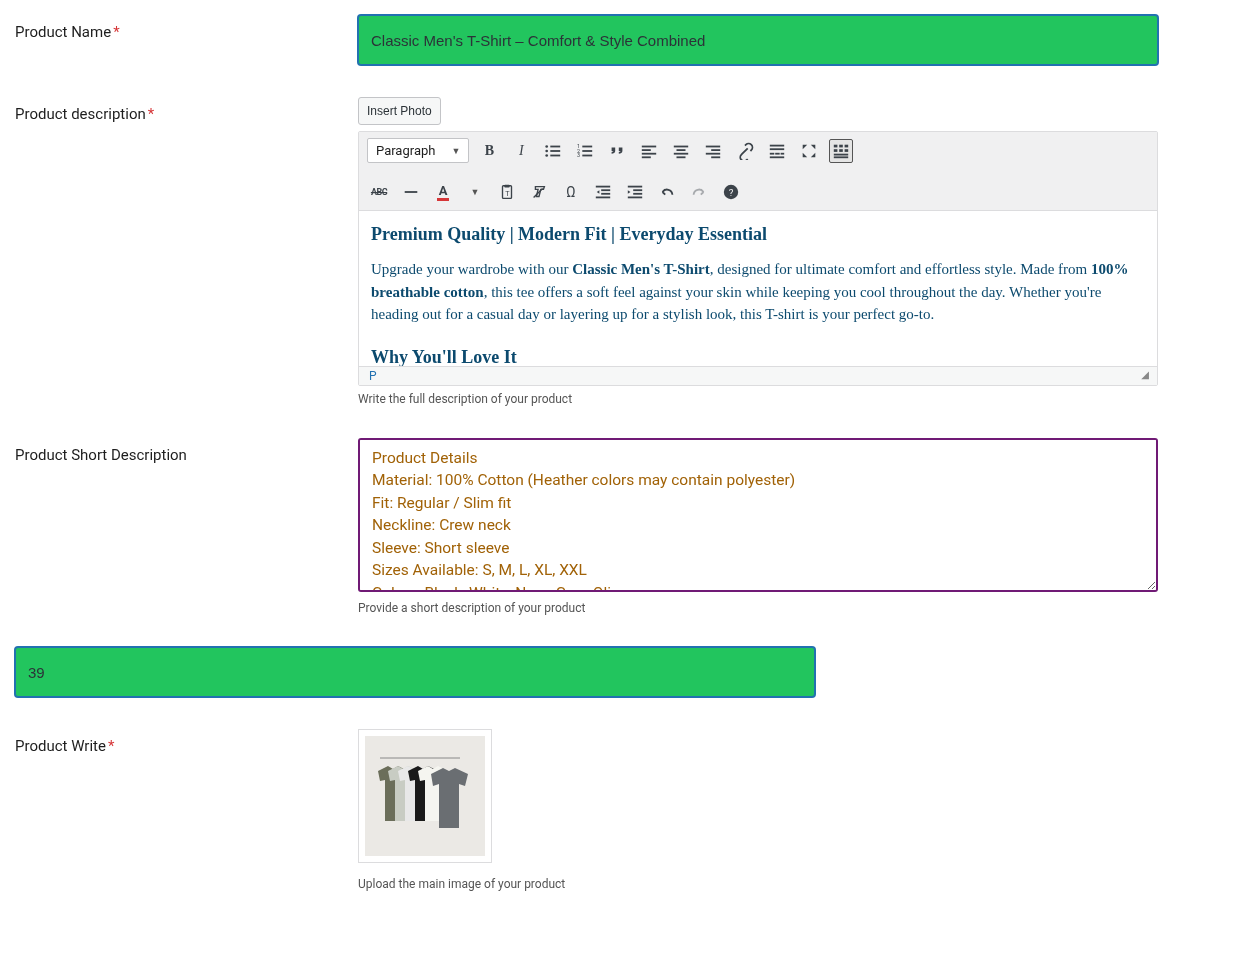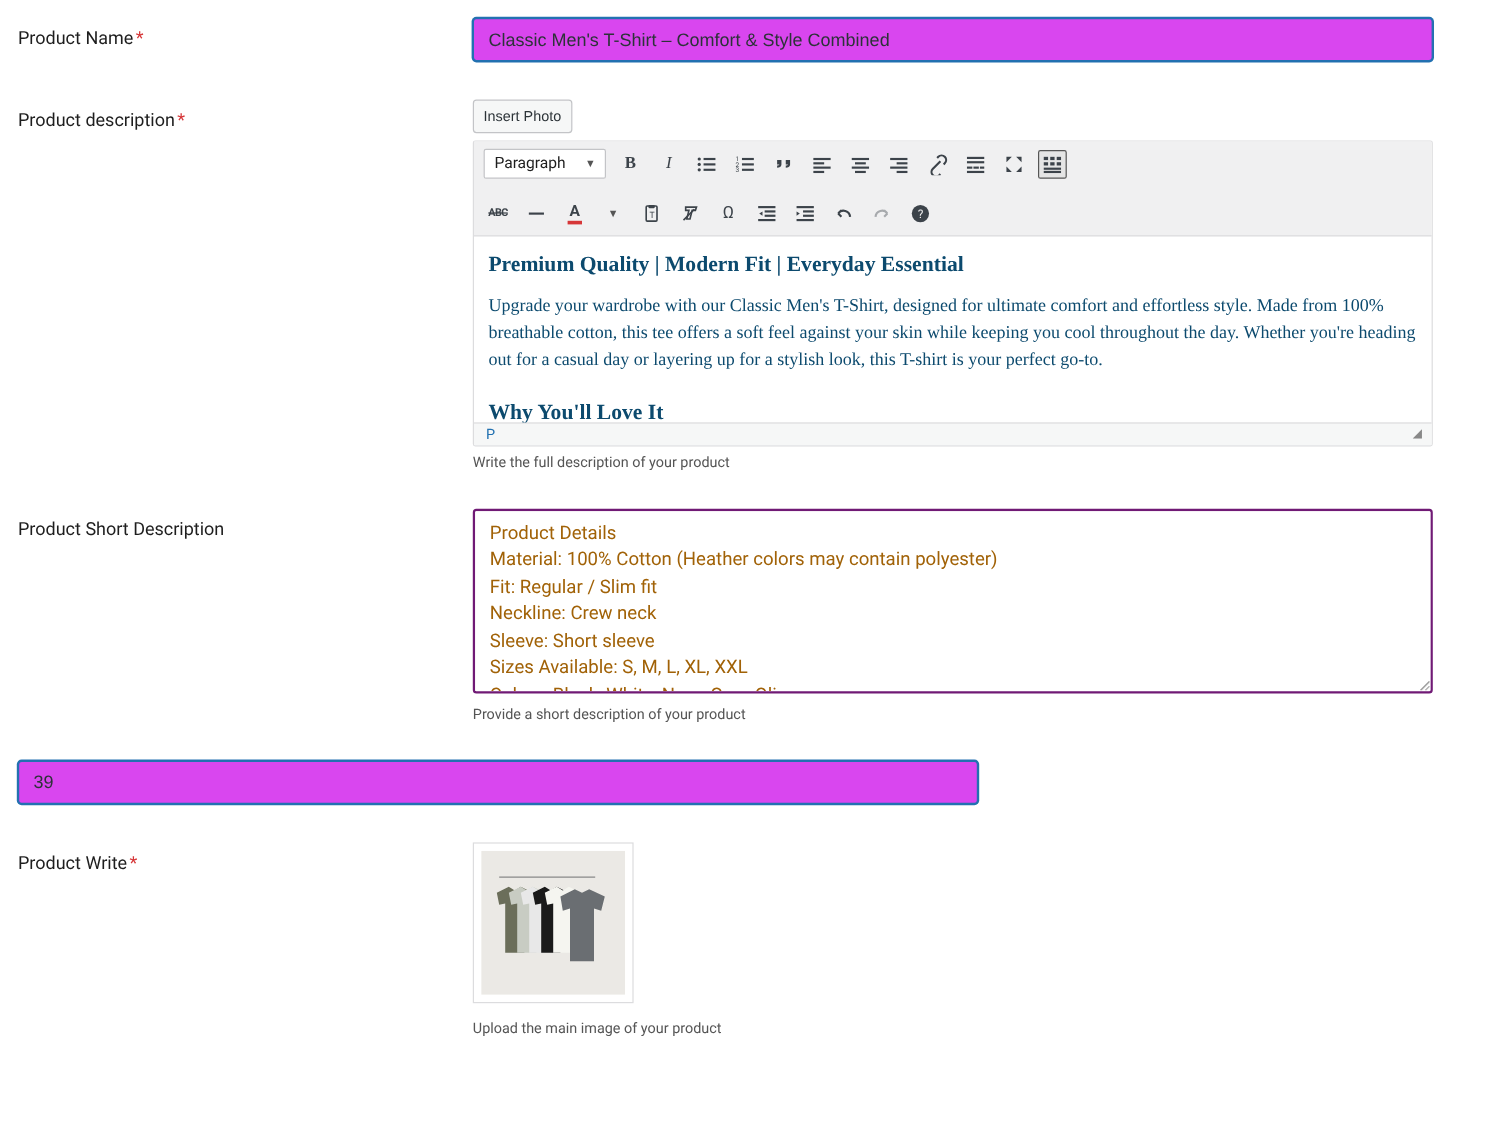--- a/index.html
+++ b/index.html
@@ -5,7 +5,7 @@
 * { box-sizing: border-box; margin: 0; padding: 0; }
 body { font-family: -apple-system, BlinkMacSystemFont, "Segoe UI", Roboto, sans-serif; background: #fff; color: #1e1e1e; font-size: 14px; }
 .form-container { width: 1244px; padding: 15px 15px 15px 15px; }
-.form-row { display: flex; align-items: flex-start; margin-bottom: 32px; gap: 36px; }
+.form-row { display: flex; align-items: flex-start; margin-bottom: 32px; }
 .form-label { width: 343px; flex-shrink: 0; padding-top: 8px; color: #1e1e1e; font-size: 15px; }
 .required { color: #d63638; margin-left: 2px; }
 .form-field { flex: 1; max-width: 800px; }

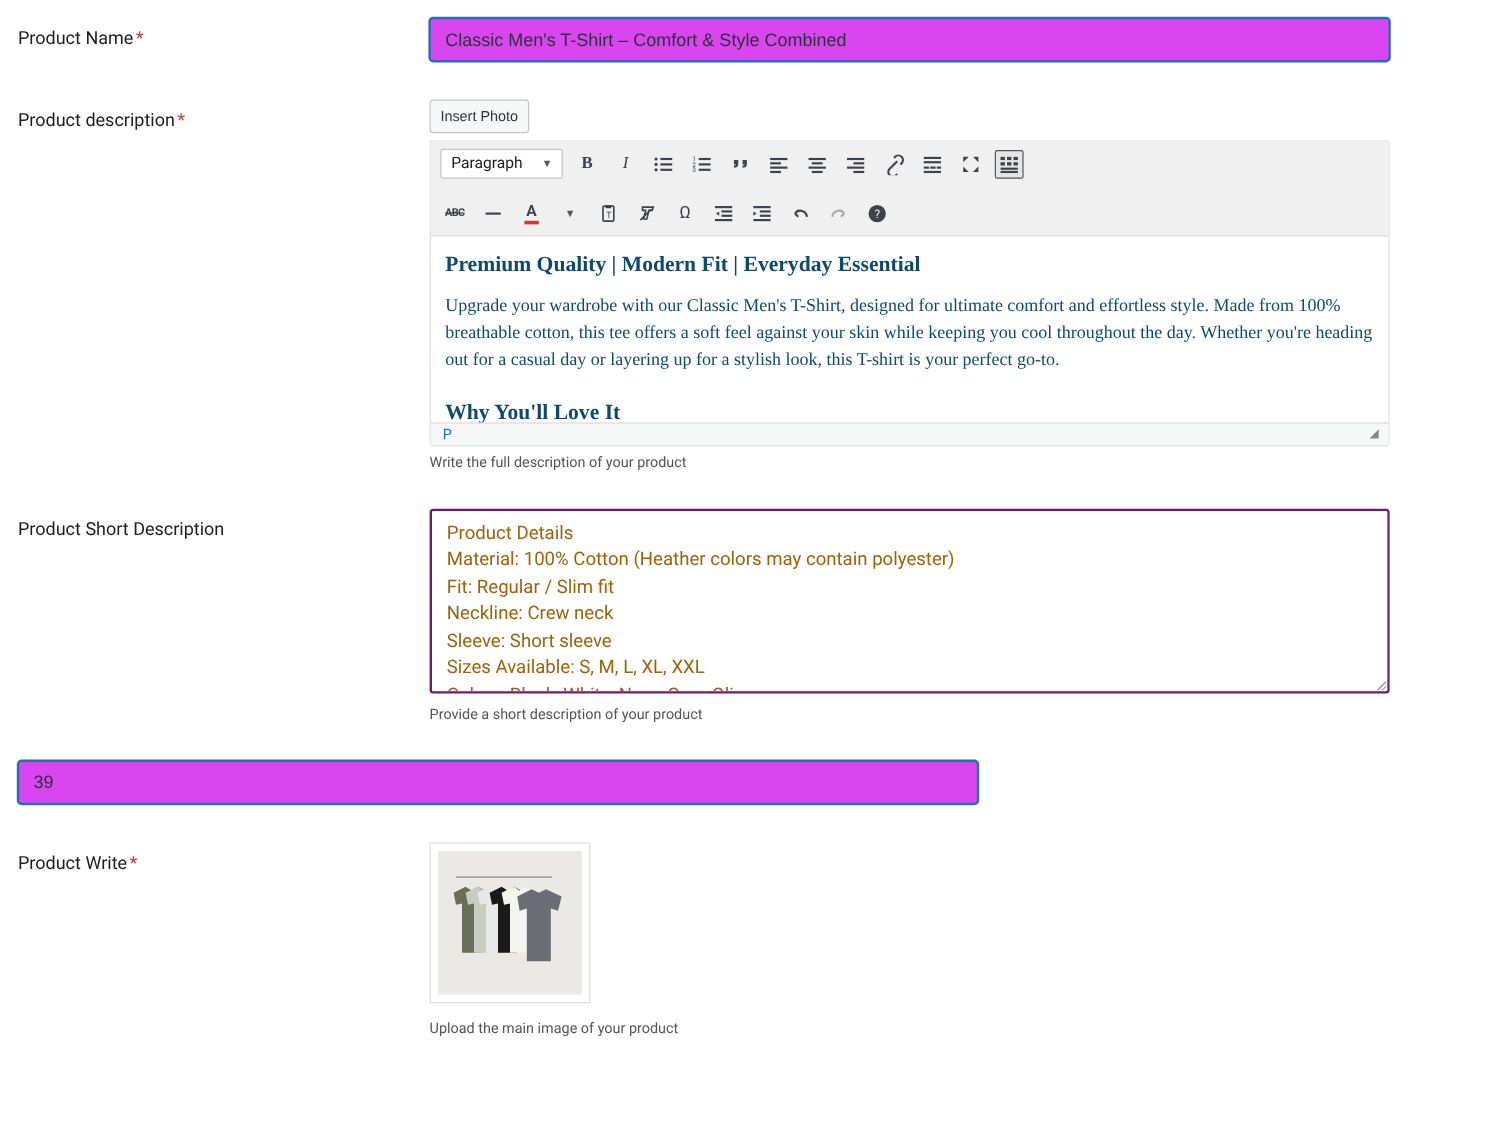--- a/index.html
+++ b/index.html
@@ -10,9 +10,9 @@
 .required { color: #d63638; margin-left: 2px; }
 .form-field { flex: 1; max-width: 800px; }
 .text-input {
-  width: 100%; height: 36px; padding: 6px 12px;
+  width: 100%; height: 50px; padding: 6px 12px;
   border: 1px solid #2271b1; border-radius: 3px;
-  font-size: 15px; color: #2c3338; background: #d946ef;
+  font-size: 15px; color: #2c3338; background: #22c55e;
   box-shadow: 0 0 0 1px #2271b1; outline: none;
 }
 .helper-text { font-size: 12px; color: #555; margin-top: 6px; }

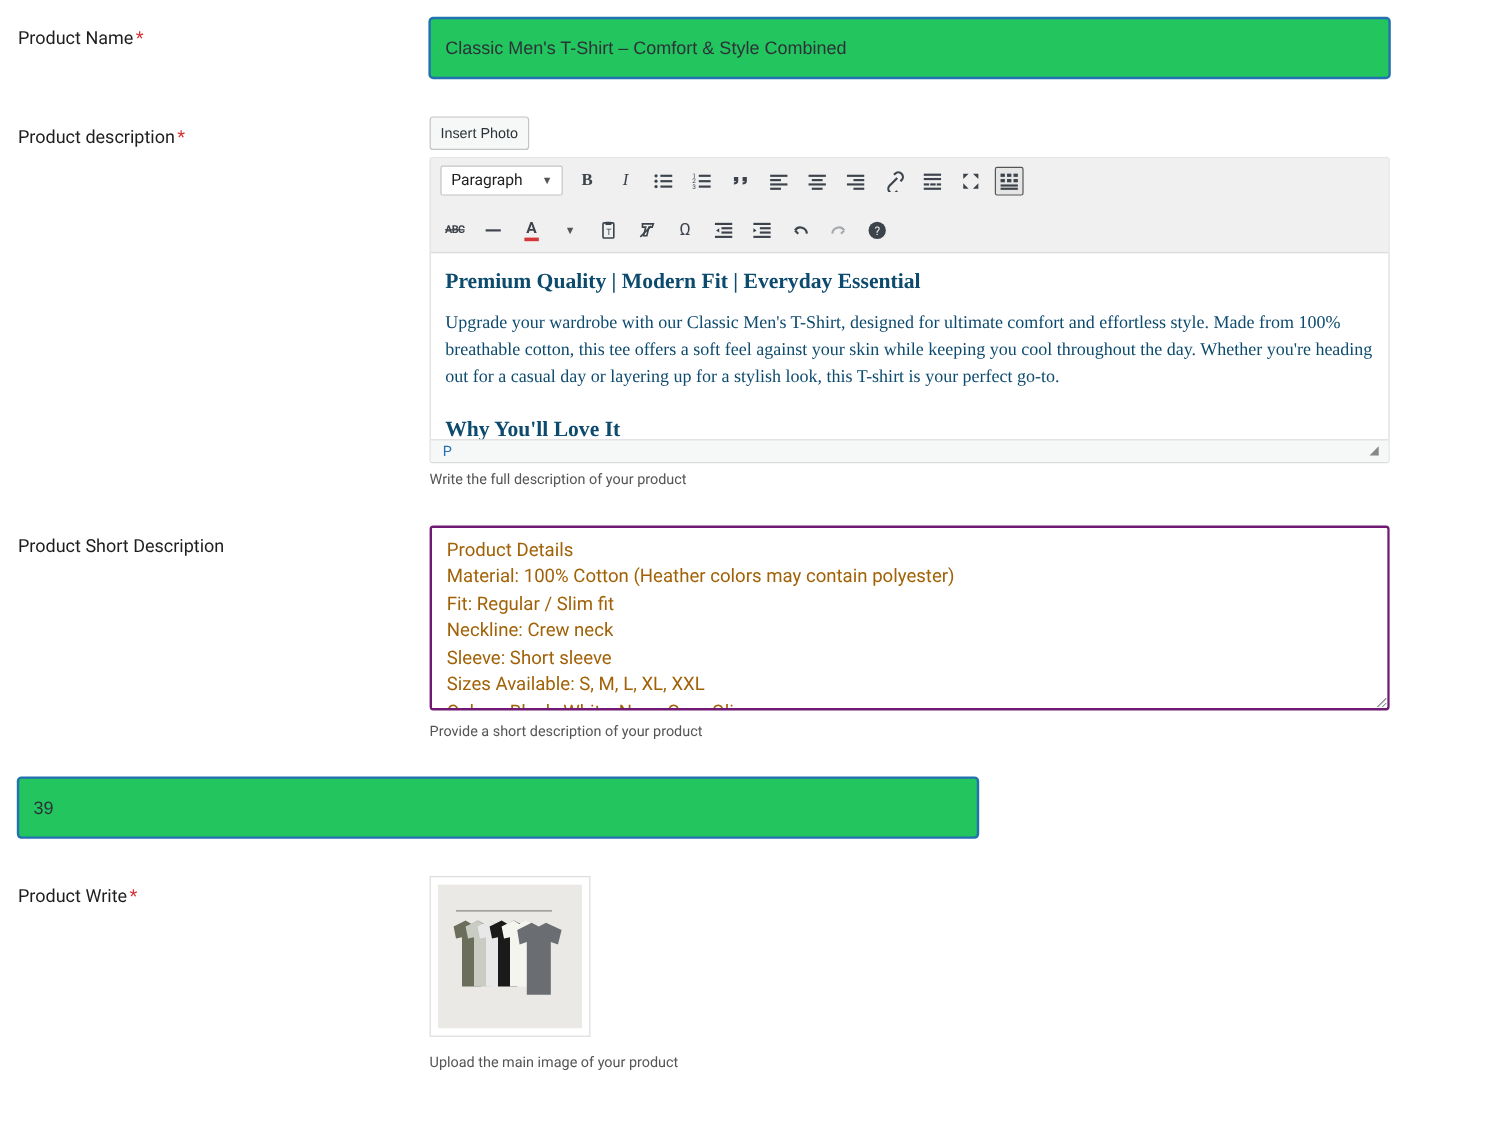--- a/index.html
+++ b/index.html
@@ -50,7 +50,7 @@
 .editor-content h3 { font-size: 18px; font-weight: bold; margin-bottom: 10px; }
 .editor-content h3.lower { margin-top: 18px; margin-bottom: 0;}
 .editor-content p { margin-bottom: 6px; }
-.editor-content strong { font-weight: normal; }
+.editor-content strong { font-weight: bold; }
 .editor-status { display:flex; justify-content:space-between; border-top: 1px solid #dcdcde; padding: 2px 10px; font-size: 12px; color: #2271b1; background:#f6f7f7;}
 .resize-handle { color:#888; font-size:10px; letter-spacing:-2px;}
 

